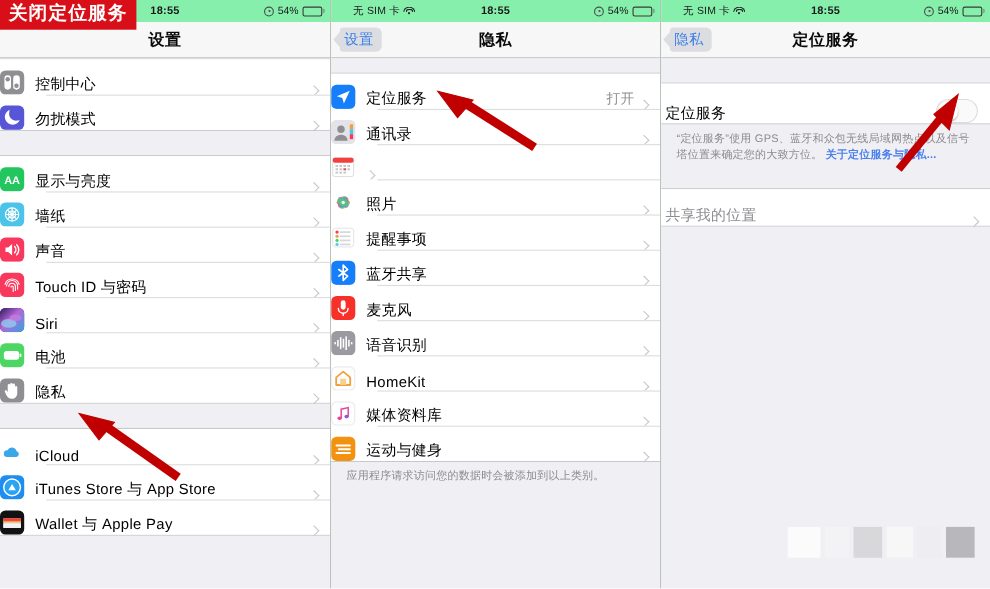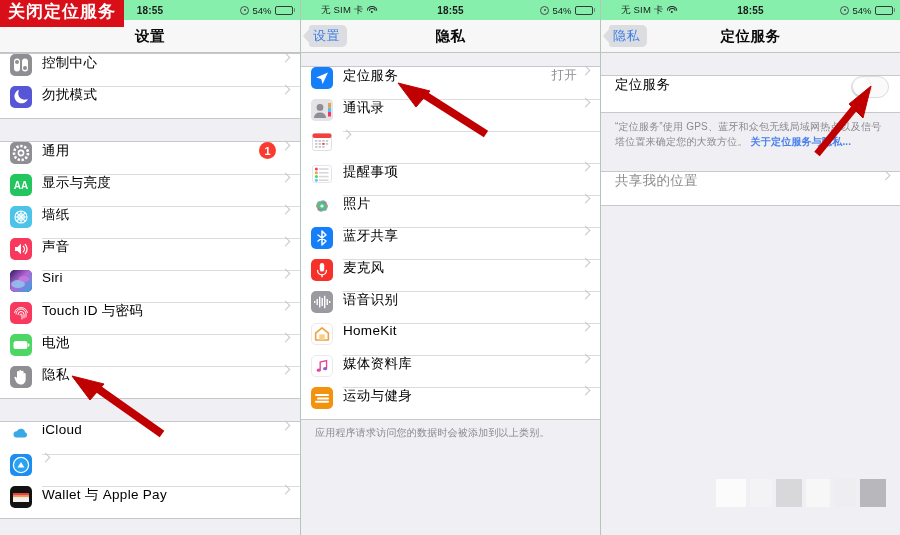--- a/index.html
+++ b/index.html
@@ -65,7 +65,7 @@
   .gap { height: 22px; }
   .gap-sm { height: 13px; }
   .group { background: #fff; border-top: 1px solid #c8c7cc; border-bottom: 1px solid #c8c7cc; }
-  .row { display: flex; align-items: flex-start; height: 32px; padding-left: 10px; background: #fff; position: relative; }
+  .row { display: flex; align-items: flex-end; height: 32px; background: #fff; position: relative; }
   .row + .row::before { content: ""; position: absolute; left: 42px; right: 0; top: 0; height: 1px; background: #dcdcde; }
   .row-label { font-size: 13.5px; color: #000; letter-spacing: .3px; flex: 1; }
   .row-label.dim { color: #8d8d92; }

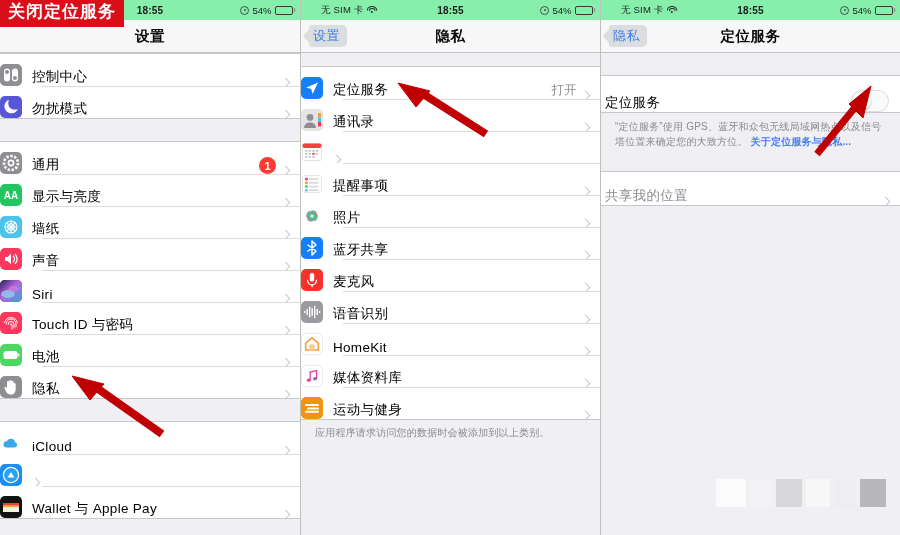--- a/index.html
+++ b/index.html
@@ -153,17 +153,6 @@
 
       <div class="group">
         <div class="row">
-          <span class="ico" style="background:#8e8e93">
-            <svg width="22" height="22" viewBox="0 0 22 22">
-              <circle cx="11" cy="11" r="7" fill="none" stroke="#fff" stroke-width="2.6" stroke-dasharray="2.4 1.6"></circle>
-              <circle cx="11" cy="11" r="2.6" fill="none" stroke="#fff" stroke-width="1.6"></circle>
-            </svg>
-          </span>
-          <span class="row-label">通用</span>
-          <span class="badge">1</span>
-          <span class="chev"></span>
-        </div>
-        <div class="row">
           <span class="ico" style="background:#22c55e">
             <svg width="22" height="22" viewBox="0 0 22 22">
               <text x="11" y="15" font-size="10" font-family="Liberation Sans, sans-serif" font-weight="bold" fill="#fff" text-anchor="middle">AA</text>

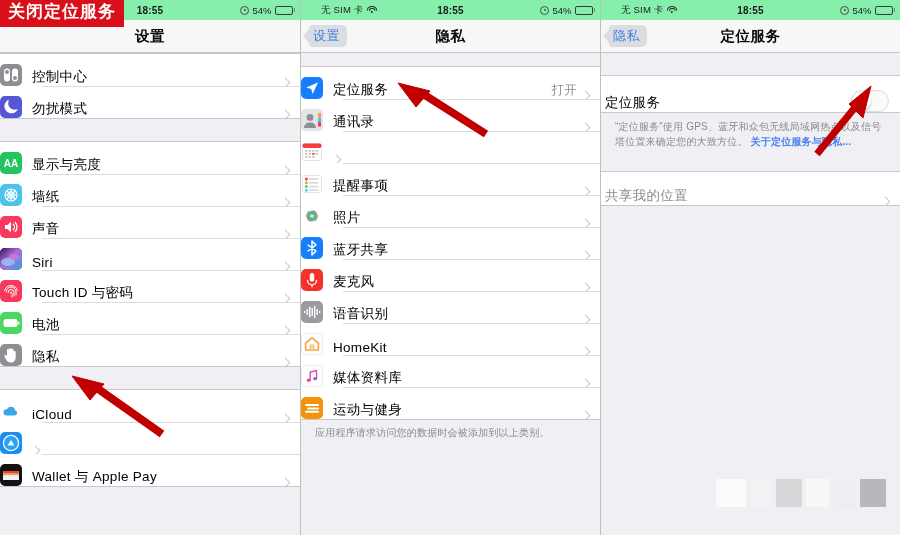--- a/index.html
+++ b/index.html
@@ -368,6 +368,24 @@
         <div class="row">
           <span class="ico" style="background:#fff">
             <svg width="22" height="22" viewBox="0 0 22 22">
+              <g transform="translate(11,11)">
+                <ellipse rx="3.2" ry="6" fill="#f7cf3a" opacity=".9"></ellipse>
+                <ellipse rx="3.2" ry="6" fill="#f2603c" opacity=".85" transform="rotate(45)"></ellipse>
+                <ellipse rx="3.2" ry="6" fill="#e8439c" opacity=".8" transform="rotate(90)"></ellipse>
+                <ellipse rx="3.2" ry="6" fill="#8a5bd8" opacity=".8" transform="rotate(135)"></ellipse>
+                <ellipse rx="3.2" ry="6" fill="#3aa8e8" opacity=".75" transform="rotate(22)"></ellipse>
+                <ellipse rx="3.2" ry="6" fill="#4cd763" opacity=".75" transform="rotate(112)"></ellipse>
+                <circle r="1.6" fill="#fff" opacity=".9"></circle>
+              </g>
+            </svg>
+          </span>
+          <span class="row-label">照片</span>
+          <span class="chev"></span>
+        </div>
+
+        <div class="row">
+          <span class="ico" style="background:#fff">
+            <svg width="22" height="22" viewBox="0 0 22 22">
               <rect x="1.5" y="2.5" width="19" height="17" rx="2.4" fill="#fff" stroke="#e0e0e4" stroke-width=".8"></rect>
               <circle cx="5.4" cy="6" r="1.5" fill="#f8385c"></circle>
                 <rect x="8" y="5.2" width="9.5" height="1.6" fill="#d8d8dc"></rect>
@@ -384,24 +402,6 @@
         </div>
 
         <div class="row">
-          <span class="ico" style="background:#fff">
-            <svg width="22" height="22" viewBox="0 0 22 22">
-              <g transform="translate(11,11)">
-                <ellipse rx="3.2" ry="6" fill="#f7cf3a" opacity=".9"></ellipse>
-                <ellipse rx="3.2" ry="6" fill="#f2603c" opacity=".85" transform="rotate(45)"></ellipse>
-                <ellipse rx="3.2" ry="6" fill="#e8439c" opacity=".8" transform="rotate(90)"></ellipse>
-                <ellipse rx="3.2" ry="6" fill="#8a5bd8" opacity=".8" transform="rotate(135)"></ellipse>
-                <ellipse rx="3.2" ry="6" fill="#3aa8e8" opacity=".75" transform="rotate(22)"></ellipse>
-                <ellipse rx="3.2" ry="6" fill="#4cd763" opacity=".75" transform="rotate(112)"></ellipse>
-                <circle r="1.6" fill="#fff" opacity=".9"></circle>
-              </g>
-            </svg>
-          </span>
-          <span class="row-label">照片</span>
-          <span class="chev"></span>
-        </div>
-
-        <div class="row">
           <span class="ico" style="background:#157efb">
             <svg width="22" height="22" viewBox="0 0 22 22">
               <path d="M11 4 L15 8 L7 14 M11 18 L15 14 L7 8 M11 4 V18" fill="none" stroke="#fff" stroke-width="1.5" stroke-linejoin="round" stroke-linecap="round"></path>

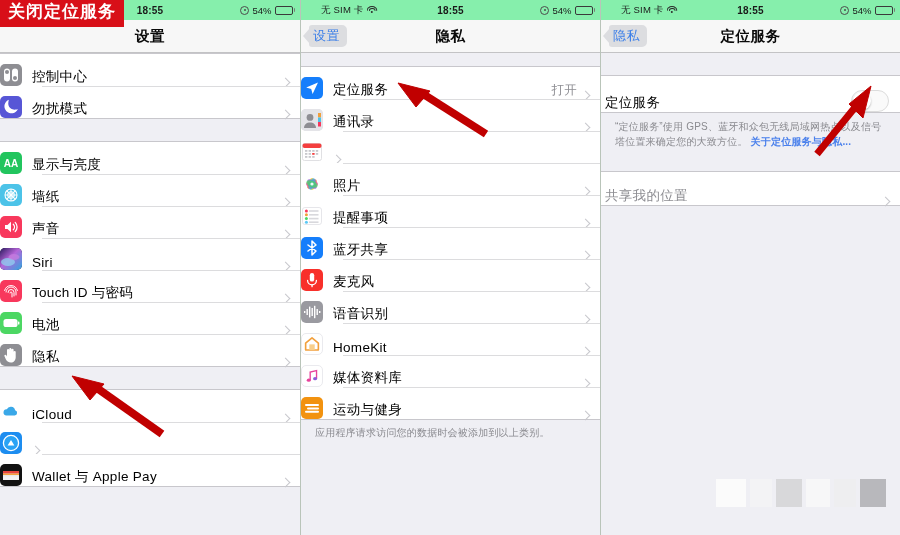--- a/index.html
+++ b/index.html
@@ -185,6 +185,20 @@
           <span class="chev"></span>
         </div>
         <div class="row">
+          <span class="ico" style="background:#f8385c">
+            <svg width="22" height="22" viewBox="0 0 22 22">
+              <g fill="none" stroke="#fff" stroke-width="1" stroke-linecap="round">
+                <path d="M6 12a5 5 0 0 1 10 0v3"></path>
+                <path d="M8 12.5a3 3 0 0 1 6 0v3.5"></path>
+                <path d="M10 13a1 1 0 0 1 2 0v4"></path>
+                <path d="M4.6 10.5A6.7 6.7 0 0 1 11 5.6a6.7 6.7 0 0 1 6.4 4.9"></path>
+              </g>
+            </svg>
+          </span>
+          <span class="row-label">Touch ID 与密码</span>
+          <span class="chev"></span>
+        </div>
+        <div class="row">
           <span class="ico" style="background:#1c1340">
             <svg width="22" height="22" viewBox="0 0 22 22">
               <defs>
@@ -200,20 +214,6 @@
             </svg>
           </span>
           <span class="row-label">Siri</span>
-          <span class="chev"></span>
-        </div>
-        <div class="row">
-          <span class="ico" style="background:#f8385c">
-            <svg width="22" height="22" viewBox="0 0 22 22">
-              <g fill="none" stroke="#fff" stroke-width="1" stroke-linecap="round">
-                <path d="M6 12a5 5 0 0 1 10 0v3"></path>
-                <path d="M8 12.5a3 3 0 0 1 6 0v3.5"></path>
-                <path d="M10 13a1 1 0 0 1 2 0v4"></path>
-                <path d="M4.6 10.5A6.7 6.7 0 0 1 11 5.6a6.7 6.7 0 0 1 6.4 4.9"></path>
-              </g>
-            </svg>
-          </span>
-          <span class="row-label">Touch ID 与密码</span>
           <span class="chev"></span>
         </div>
         <div class="row">

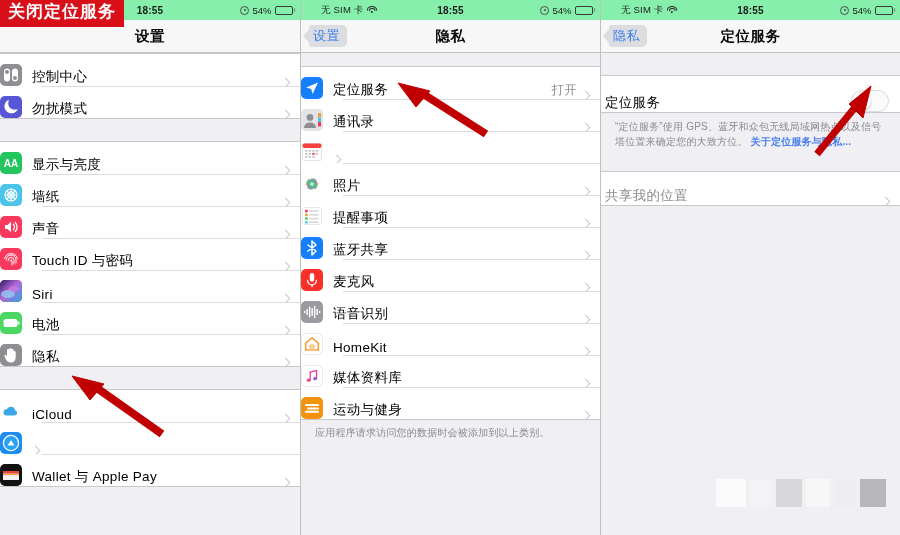--- a/index.html
+++ b/index.html
@@ -256,6 +256,7 @@
               <path d="M7.6 13.6l3.4-5.6 3.4 5.6z" fill="#fff"></path>
             </svg>
           </span>
+          <span class="row-label">iTunes Store 与 App Store</span>
           <span class="chev"></span>
         </div>
         <div class="row">

